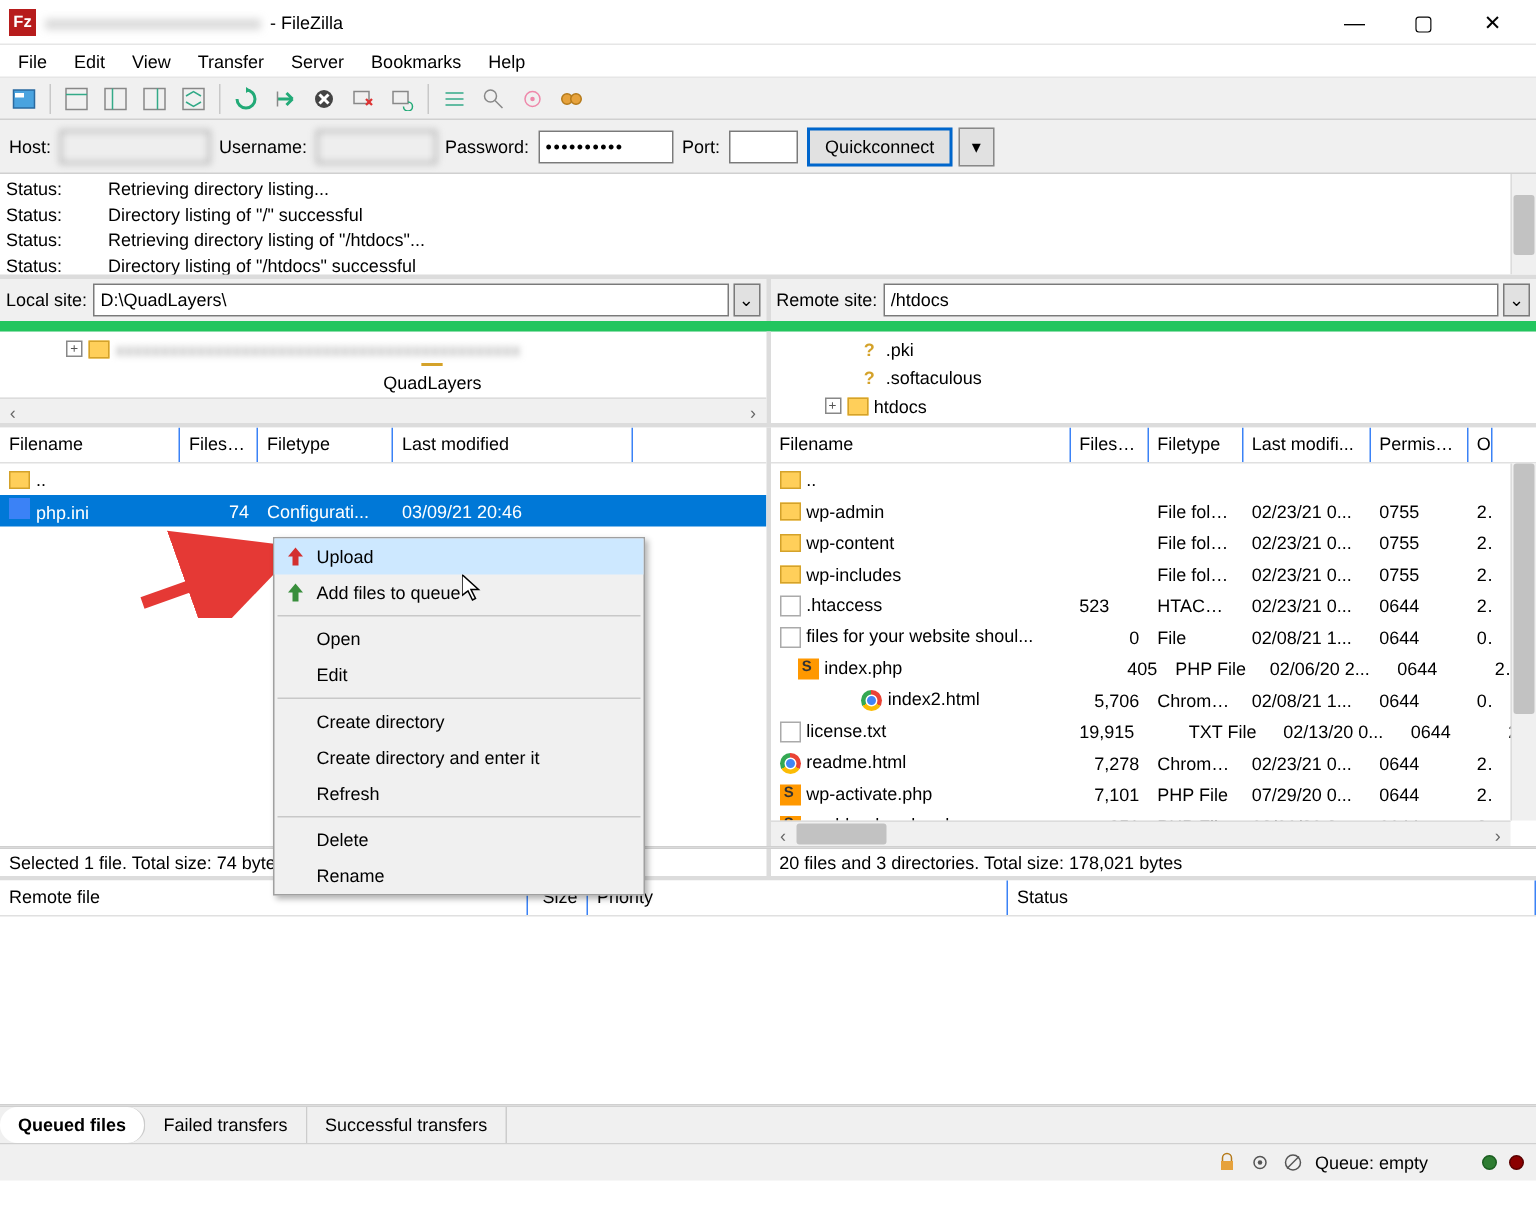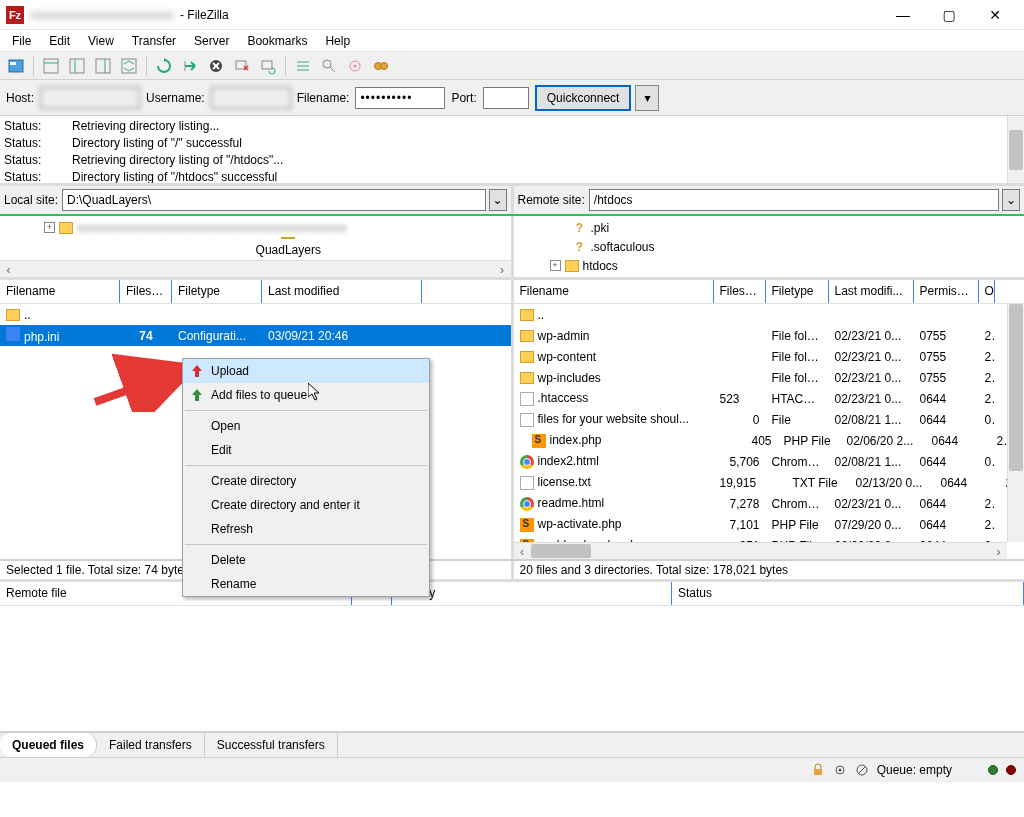--- a/index.html
+++ b/index.html
@@ -243,7 +243,7 @@
   <input class="blurfield" style="width: 100px;">
   <label>Username:</label>
   <input class="blurfield" style="width: 80px;">
-  <label>Filename:</label>
+  <label>Password:</label>
   <input style="width: 90px; letter-spacing: 1px;" value="••••••••••">
   <label>Port:</label>
   <input style="width: 46px;">

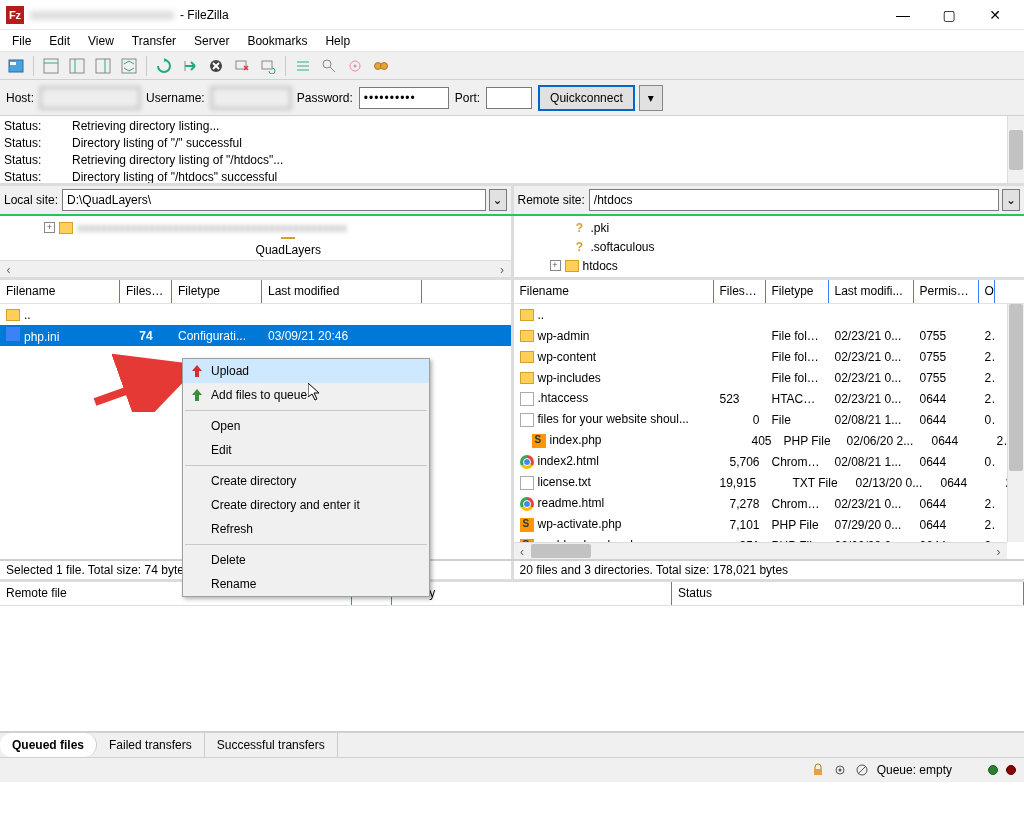--- a/index.html
+++ b/index.html
@@ -37,7 +37,7 @@
 .statuslog .vscroll .thumb { position: absolute; left: 1px; right: 1px; top: 50%; height: 40px; margin-top:-20px; background: #c2c2c2; border-radius: 2px; }
 
 
-.sitebars { display: flex; background: #f0f0f0; border-bottom: 2px solid #22c55e; }
+.sitebars { display: flex; background: #f0f0f0; border-bottom: 7px solid #22c55e; }
 .sitebars .half { flex: 1; display: flex; align-items: center; padding: 3px 4px; gap: 4px; }
 .sitebars .half + .half { border-left: 3px solid #dcdcdc; }
 .sitebars input { flex: 1; height: 22px; border: 1px solid #7a7a7a; background: #fff; padding: 0 4px; }

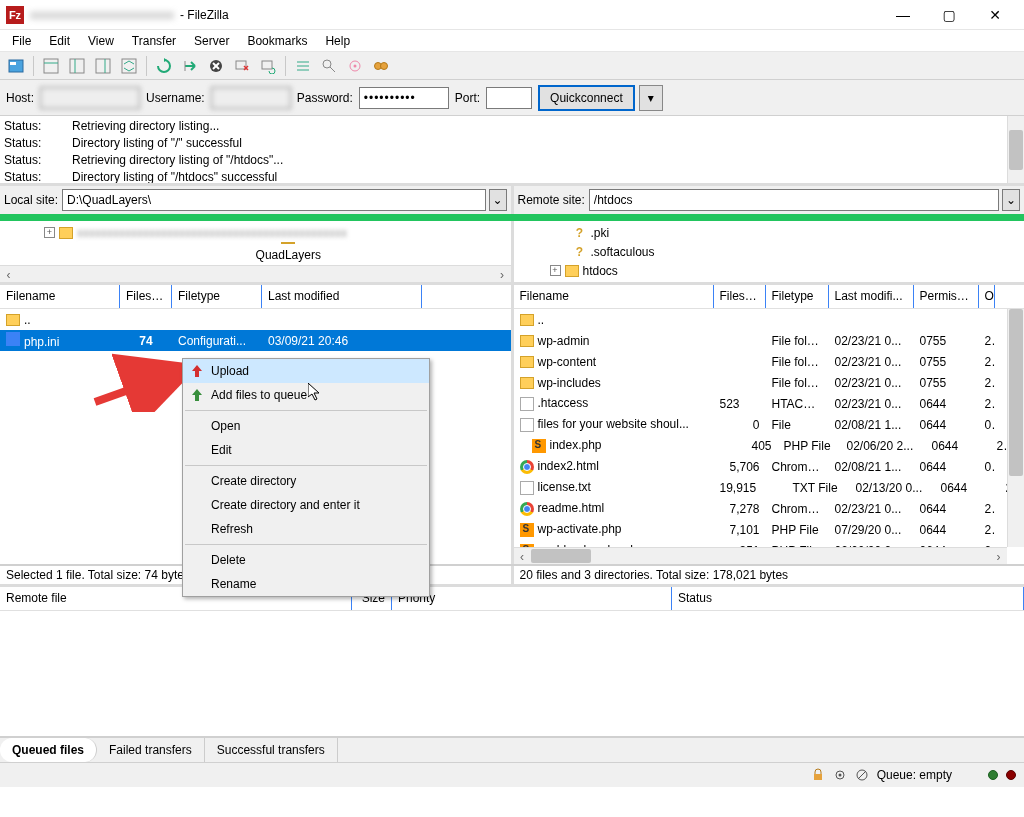--- a/index.html
+++ b/index.html
@@ -338,7 +338,7 @@
         </div>
         <div class="frow sel">
           <div class="col" style="width: 120px;"><span class="iniicon"></span><span>php.ini</span></div>
-          <div class="col" style="width: 52px; text-align: center; font-weight: bold;">74</div>
+          <div class="col" style="width: 52px; text-align: right;">74</div>
           <div class="col" style="width: 90px;">Configurati...</div>
           <div class="col" style="width: 160px;">03/09/21 20:46</div>
         </div>

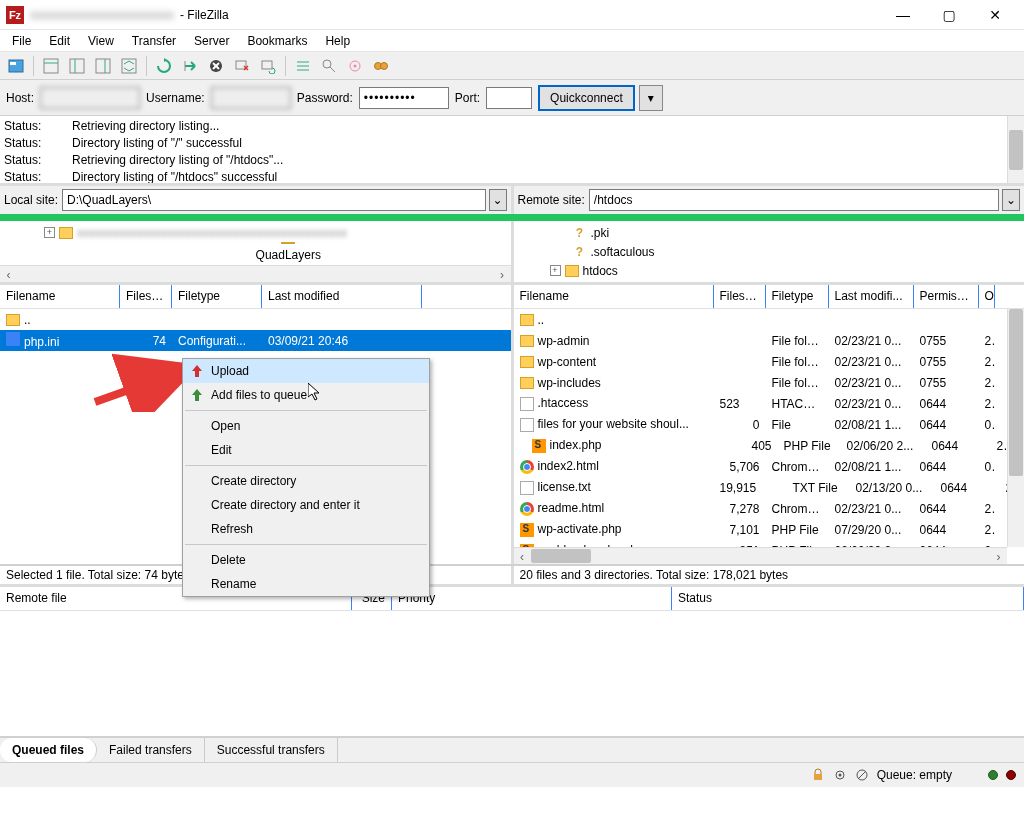--- a/index.html
+++ b/index.html
@@ -411,7 +411,7 @@
           <div class="col" style="width: 16px; text-align: right;">2</div>
         </div>
         <div class="frow">
-          <div class="col" style="width: 200px;"><span class="fileicon chrome"></span><span>index2.html</span></div>
+          <div class="col" style="width: 200px; text-align: center;"><span class="fileicon chrome"></span><span>index2.html</span></div>
           <div class="col" style="width: 52px; text-align: right;">5,706</div>
           <div class="col" style="width: 63px;">Chrome ...</div>
           <div class="col" style="width: 85px;">02/08/21 1...</div>

